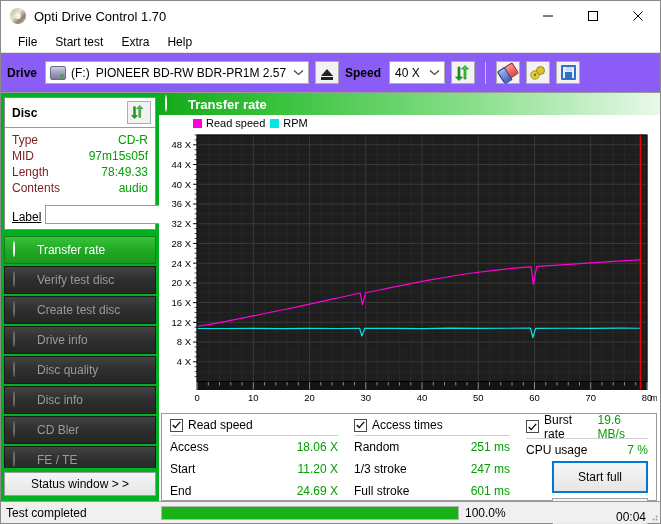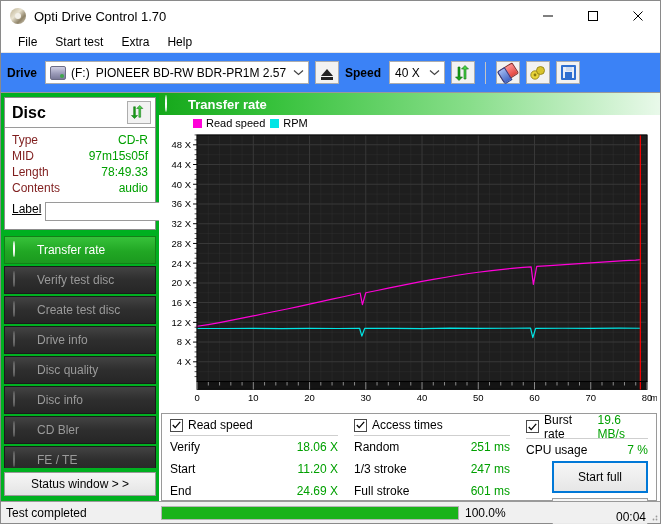--- a/index.html
+++ b/index.html
@@ -59,7 +59,7 @@
     height: 40px; flex: 0 0 40px;
     display: flex; align-items: center;
     padding: 0 6px;
-    background: #3b82f6;
+    background: #8b5cf6;
     border-bottom: 1px solid #9a9a9a;
     gap: 6px;
   }

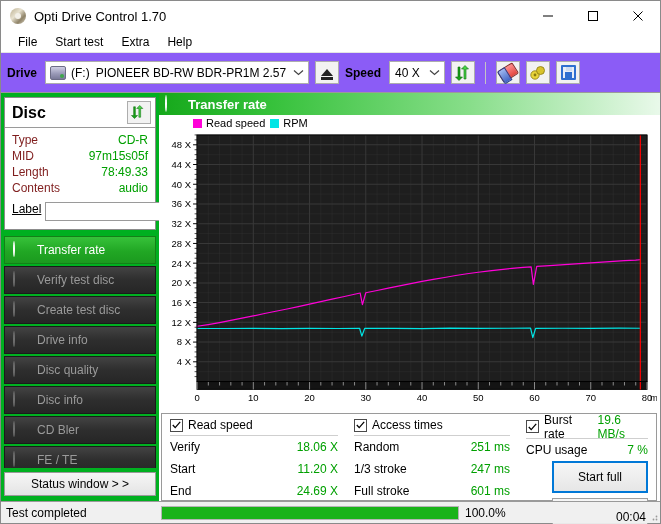--- a/index.html
+++ b/index.html
@@ -131,7 +131,7 @@
     padding: 3px 4px 3px 7px;
     border-bottom:1px solid #9a9a9a;
   }
-  .disc-head b { font-size:16px; }
+  .disc-head b { font-size:12px; }
   .disc-rows { padding: 4px 7px 4px 7px; }
   .disc-row { display:flex; justify-content:space-between; font-size:12px; line-height:16px; }
   .disc-row .k { color:#7f1d1d; }

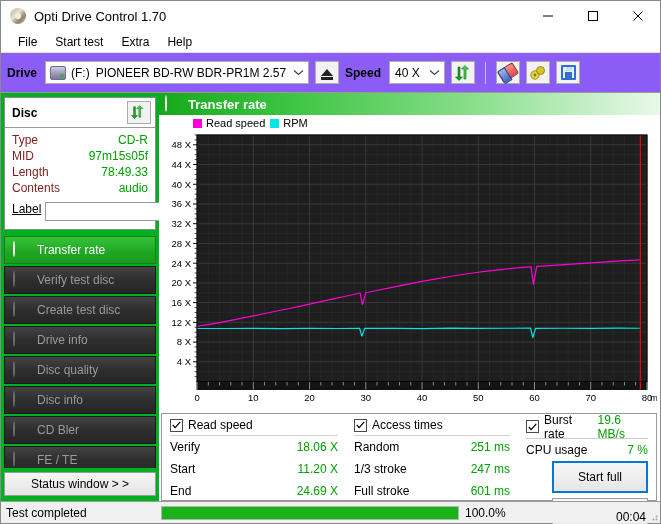--- a/index.html
+++ b/index.html
@@ -136,7 +136,7 @@
   .disc-row { display:flex; justify-content:space-between; font-size:12px; line-height:16px; }
   .disc-row .k { color:#7f1d1d; }
   .disc-row .v { color:#00a000; }
-  .label-row { display:flex; align-items:flex-start; padding: 2px 4px 5px 7px; gap:4px;text-decoration:underline;}
+  .label-row { display:flex; align-items:flex-end; padding: 2px 4px 5px 7px; gap:4px;text-decoration:underline;}
   .label-row .k { font-size:12px; }
   .label-input {
     flex:1; height:19px; border:1px solid #9a9a9a; background:#fff;

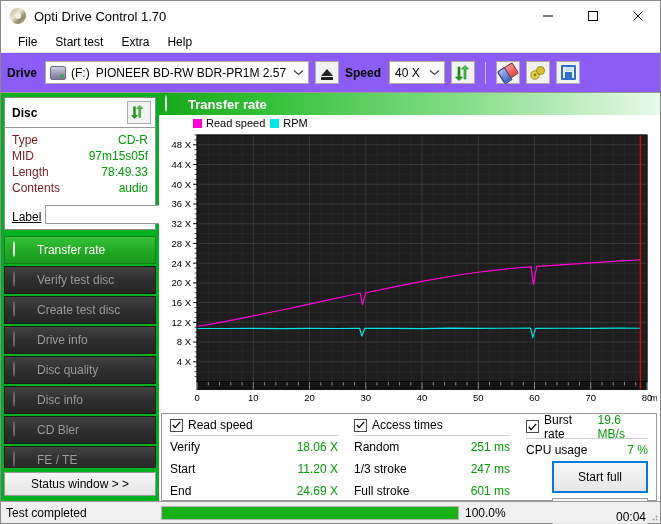--- a/index.html
+++ b/index.html
@@ -642,7 +642,7 @@
             <span class="ht">Read speed</span>
           </div>
           <div class="stat-row">
-            <span class="k">Verify</span>
+            <span class="k">Access</span>
             <span class="v">18.06 X</span>
           </div>
           <div class="stat-row">

